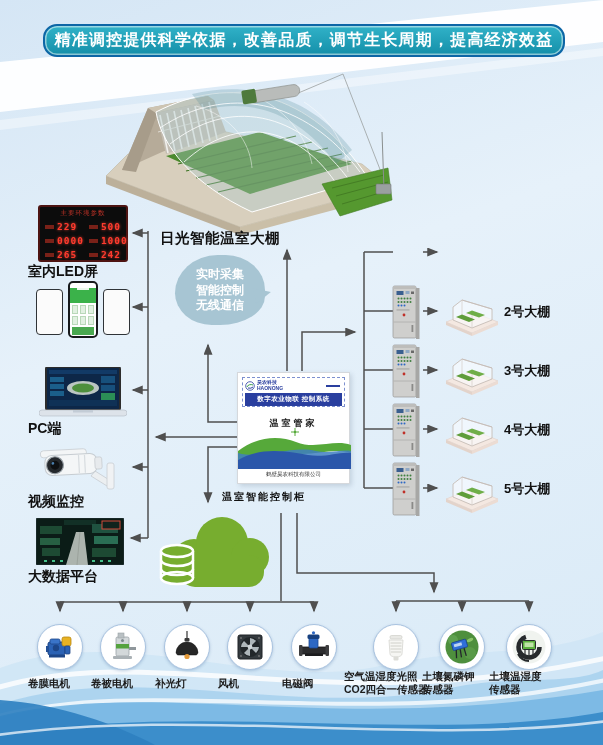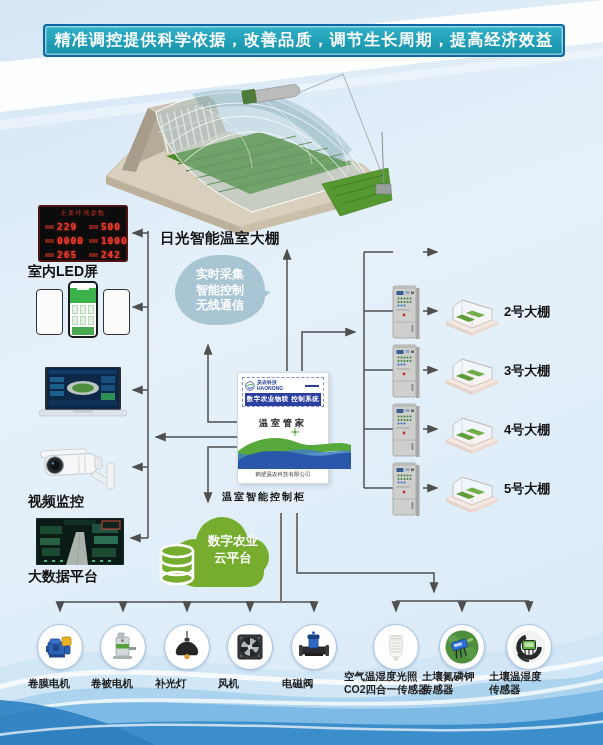--- a/index.html
+++ b/index.html
@@ -11,7 +11,7 @@
   
   .banner{position:absolute;left:43px;top:24px;width:518px;height:29px;
     background:linear-gradient(#31b2c8,#148fa9);
-    border:2px solid #0d66a6;border-radius:4px;
+    border:2px solid #0d66a6;border-radius:14px;
     box-shadow:inset 0 0 0 1.5px rgba(255,255,255,.5);
     color:#fff;font-weight:700;font-size:16px;letter-spacing:1.2px;
     line-height:28px;text-align:center;}

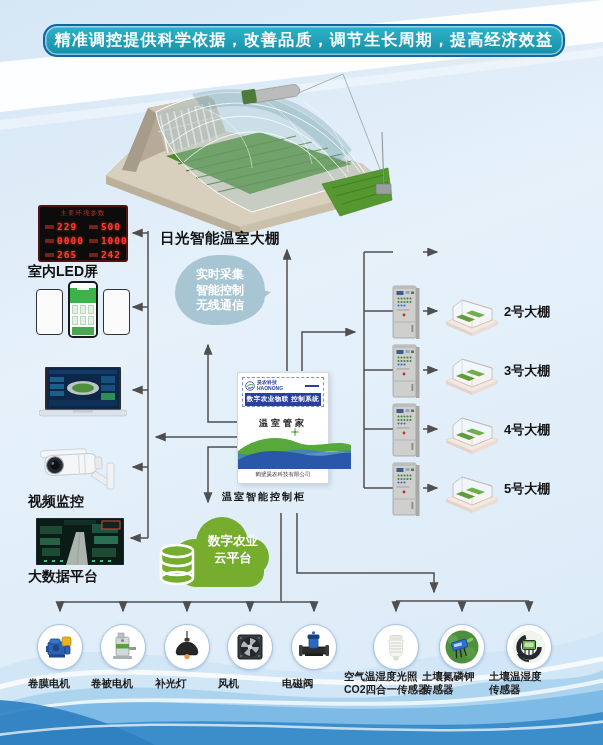--- a/index.html
+++ b/index.html
@@ -274,6 +274,7 @@
     <rect x="0" y="43" width="88" height="6" rx="3" fill="#dde3ea" stroke="#b9c2cc" stroke-width="0.7"></rect>
     <rect x="34" y="43" width="20" height="2.5" fill="#c3ccd6"></rect>
   </svg>
+  <div class="lbl lbl14" style="left:28px;top:420px;width:110px;z-index:3">PC端</div>
 
   <svg class="abs" style="left:39px;top:441px;z-index:3" width="88" height="52" viewBox="0 0 88 52">
     <path d="M56,30 L72,40 L68,45 L52,35 Z" fill="#eceff1" stroke="#c6ccd1" stroke-width="0.8"></path>

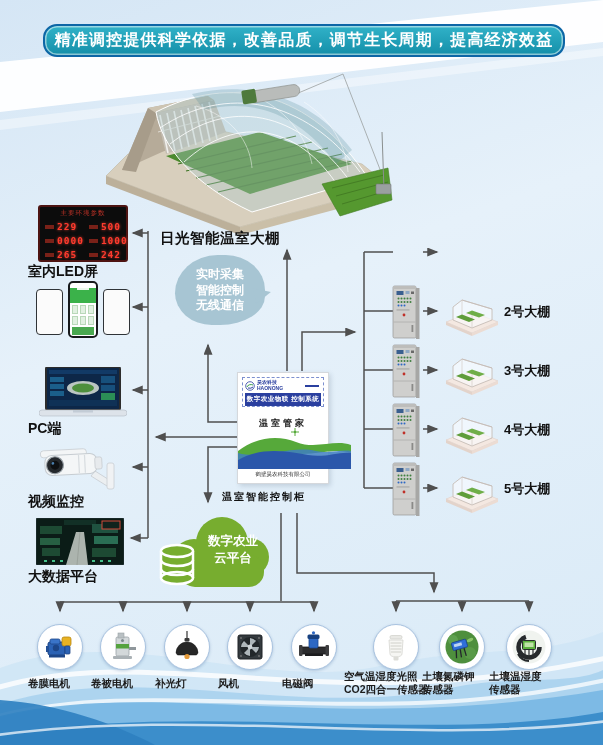--- a/index.html
+++ b/index.html
@@ -45,7 +45,7 @@
   
   .bigdata{position:absolute;left:36px;top:518px;width:88px;height:47px;}
   
-  .cbox{position:absolute;left:237px;top:372px;width:92px;height:112px;background:#fff;
+  .cbox{position:absolute;left:237px;top:372px;width:113px;height:112px;background:#fff;
     border:1px solid #d5d8dc;box-shadow:1.5px 2px 5px rgba(40,60,90,.18);box-sizing:border-box;}
   .cbox-dash{position:absolute;left:4px;top:4px;right:4px;border:1px dashed #7d90cf;padding:2px 2px 0 2px;}
   .brand-row{display:flex;align-items:center;gap:2px;}

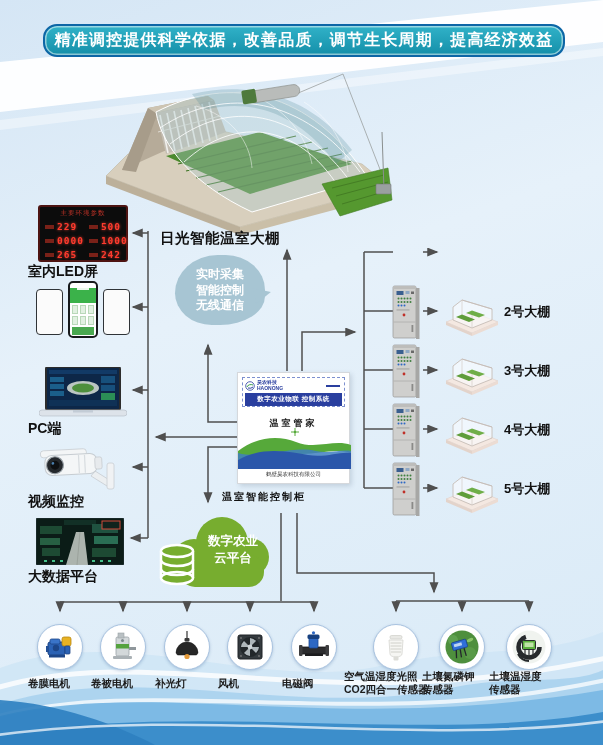--- a/index.html
+++ b/index.html
@@ -364,10 +364,6 @@
         <ellipse cx="25" cy="46" rx="16" ry="6" fill="#77ad2f" stroke="#fff" stroke-width="2.5"></ellipse>
       </g>
     </svg>
-    <div class="cloud-text">
-      <div>数字农业</div>
-      <div>云平台</div>
-    </div>
   </div>
 
   <svg width="0" height="0" style="position:absolute">

